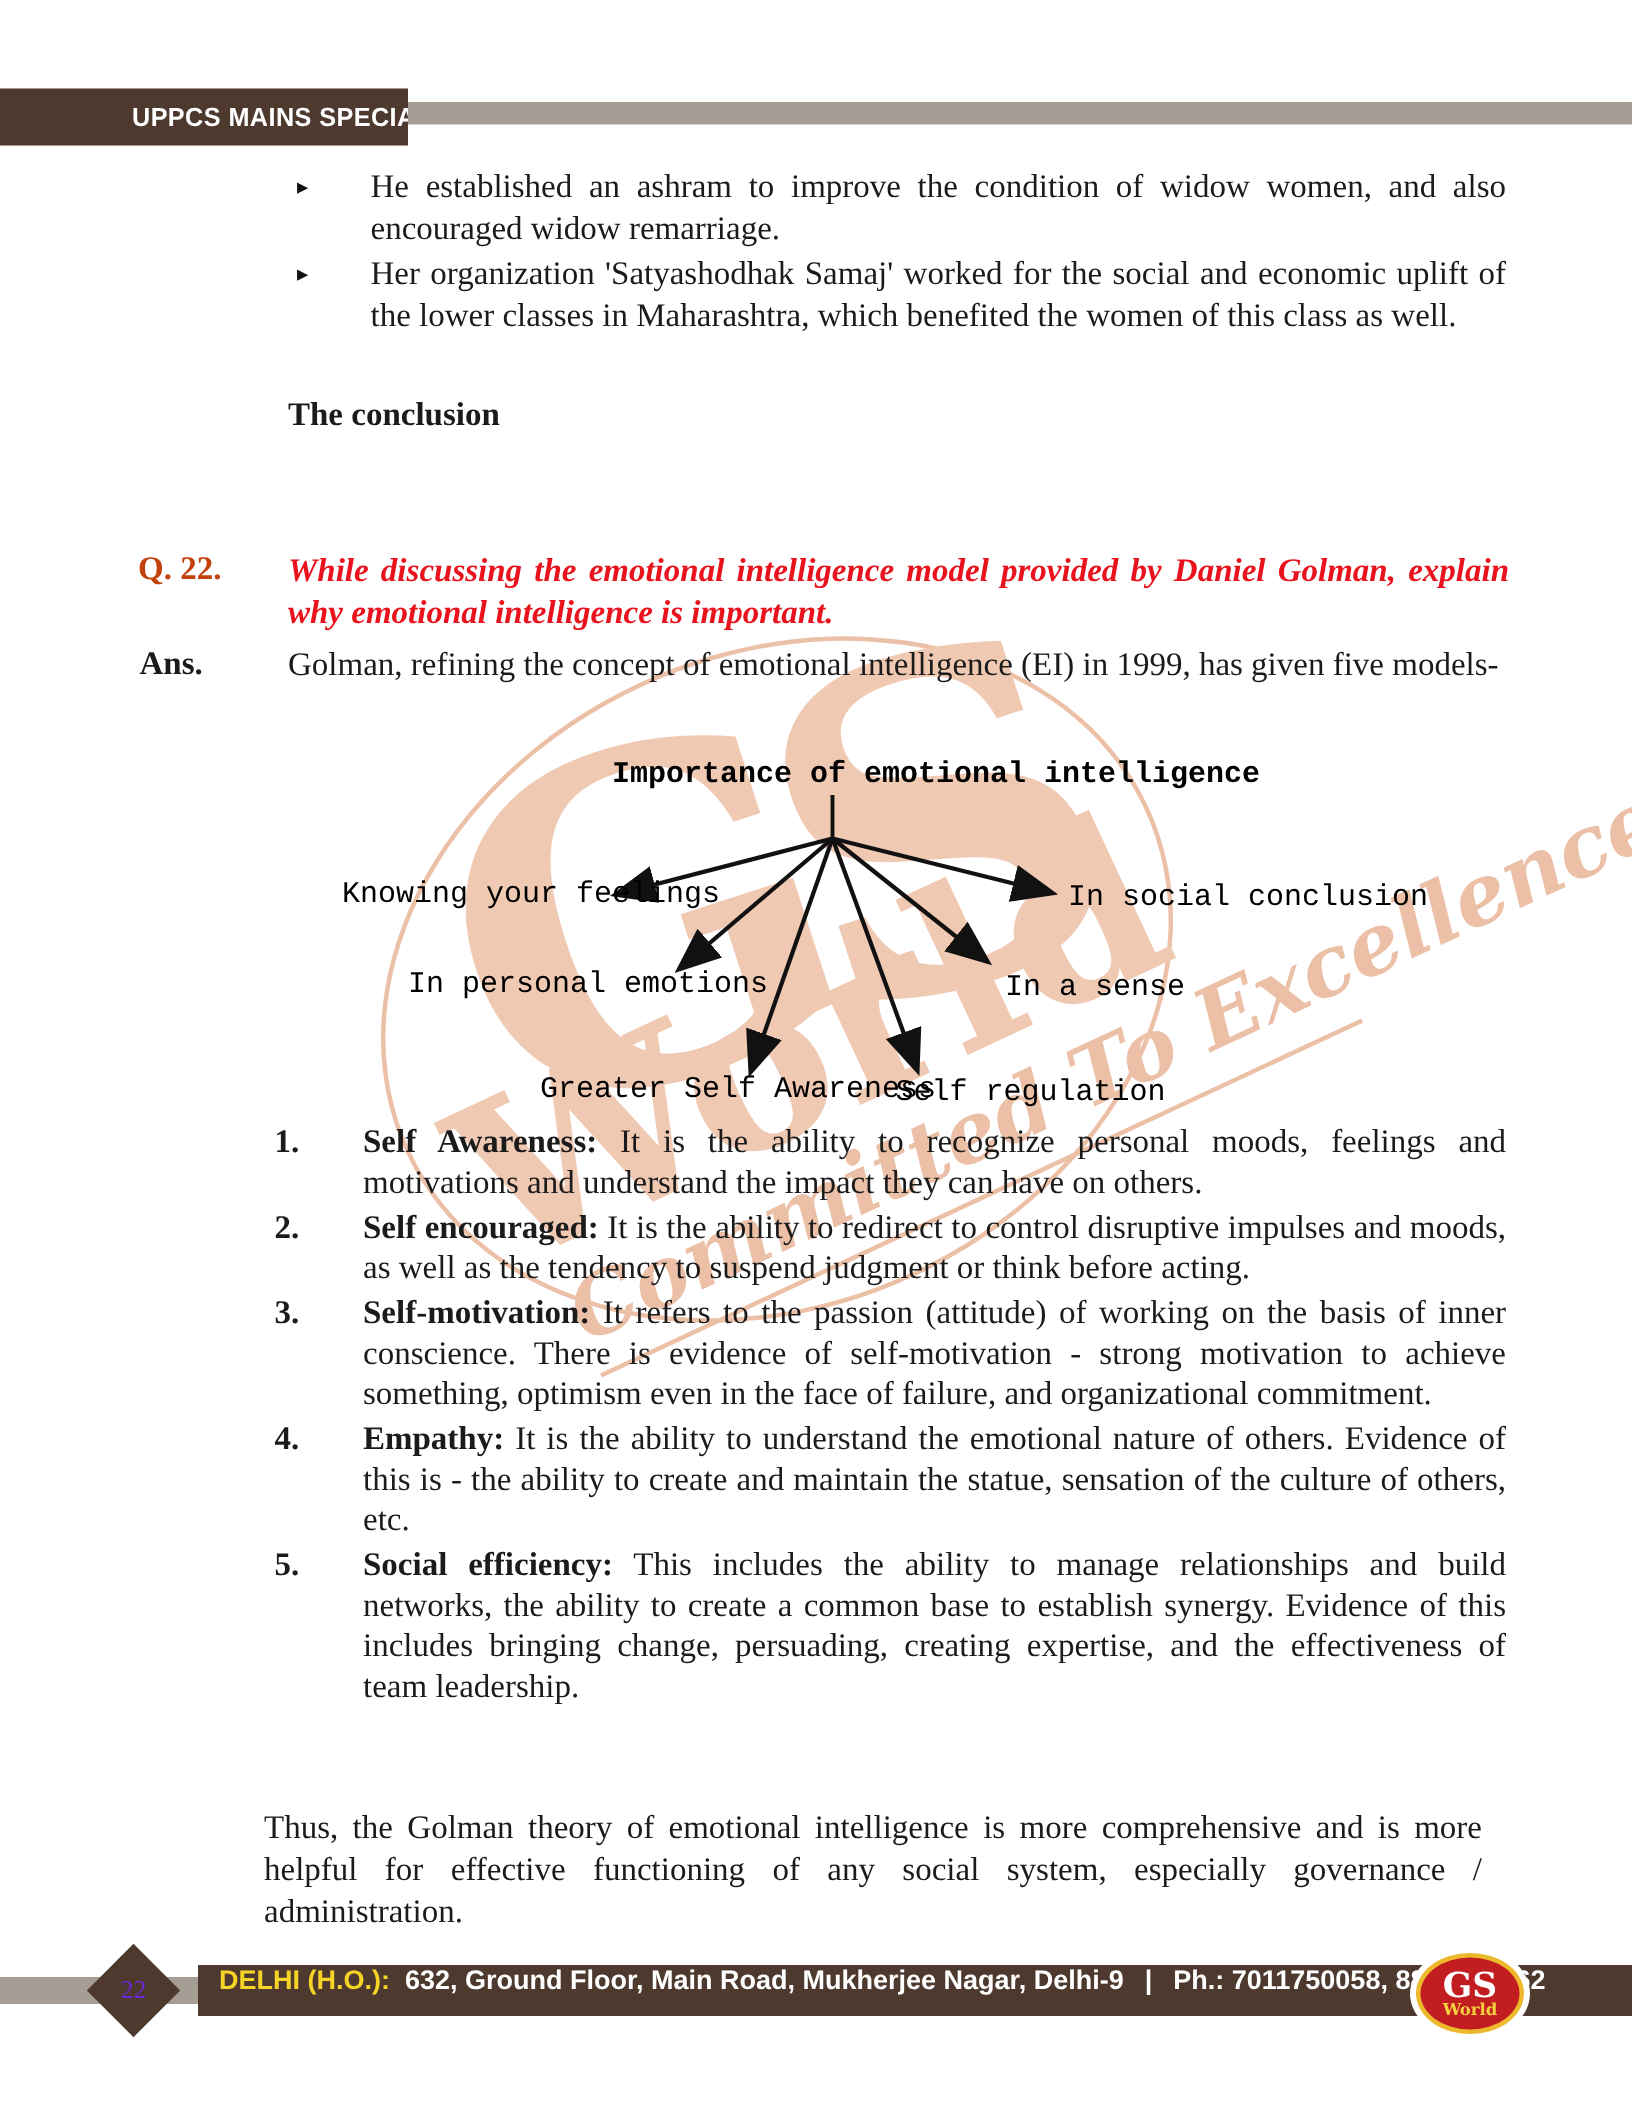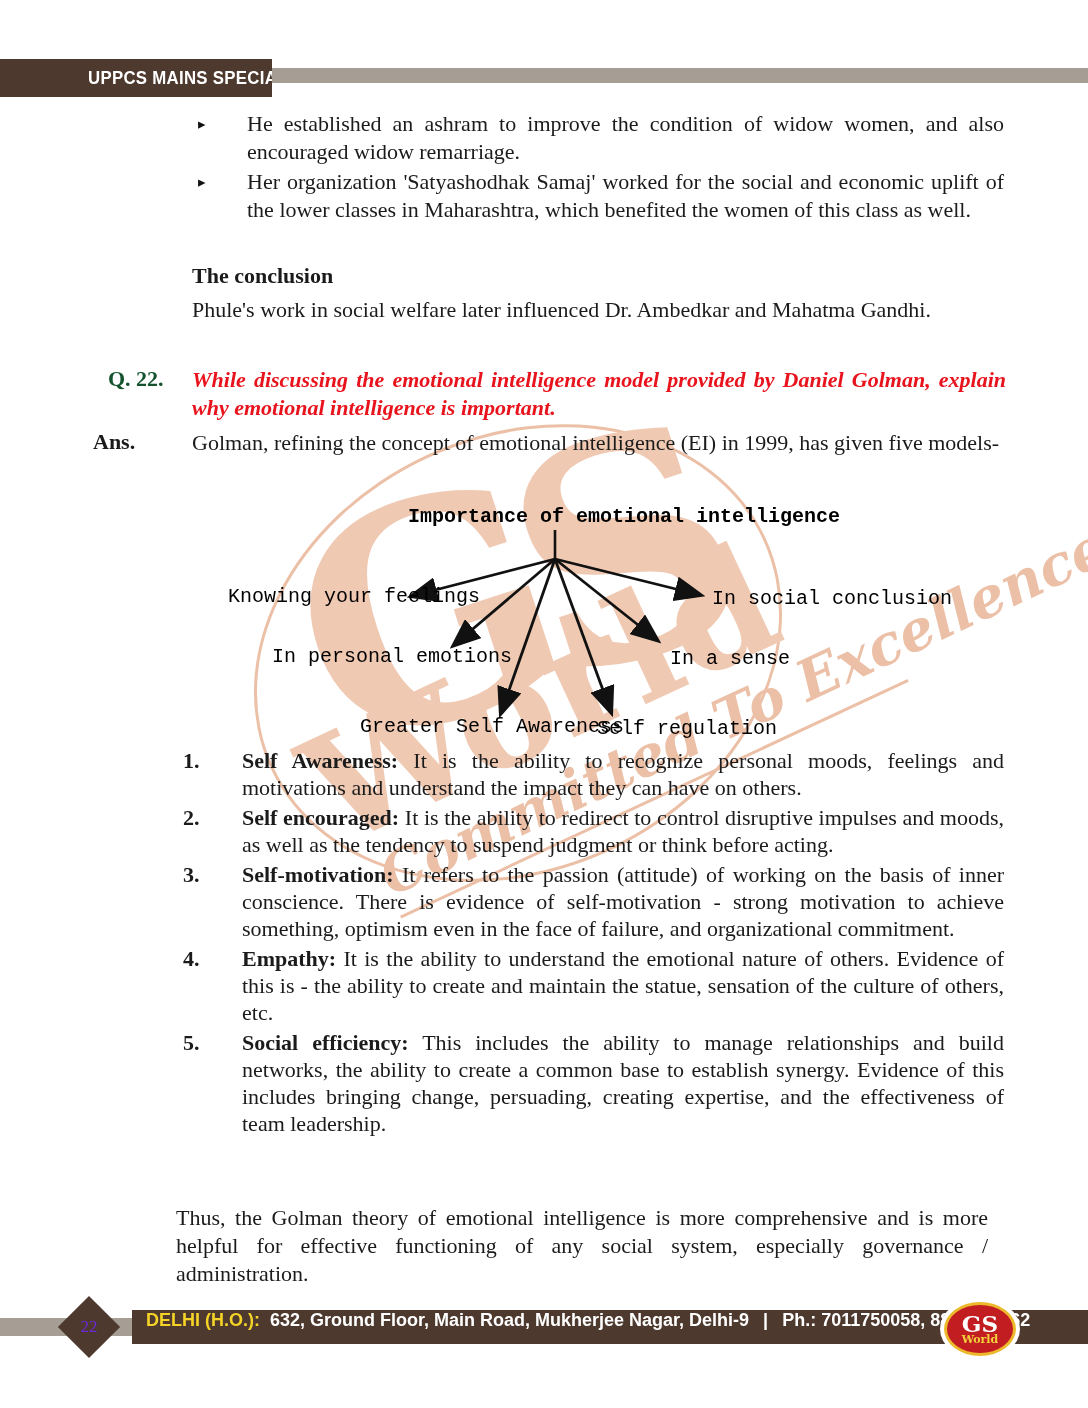--- a/index.html
+++ b/index.html
@@ -114,7 +114,6 @@
     </div>
 
     <div class="h-conclusion">The conclusion</div>
-    <div class="p-conclusion just">Phule's work in social welfare later influenced Dr. Ambedkar and Mahatma Gandhi.</div>
 
     <div class="q-label">Q. 22.</div>
     <div class="q-text just">While discussing the emotional intelligence model provided by Daniel Golman, explain why emotional intelligence is important.</div>

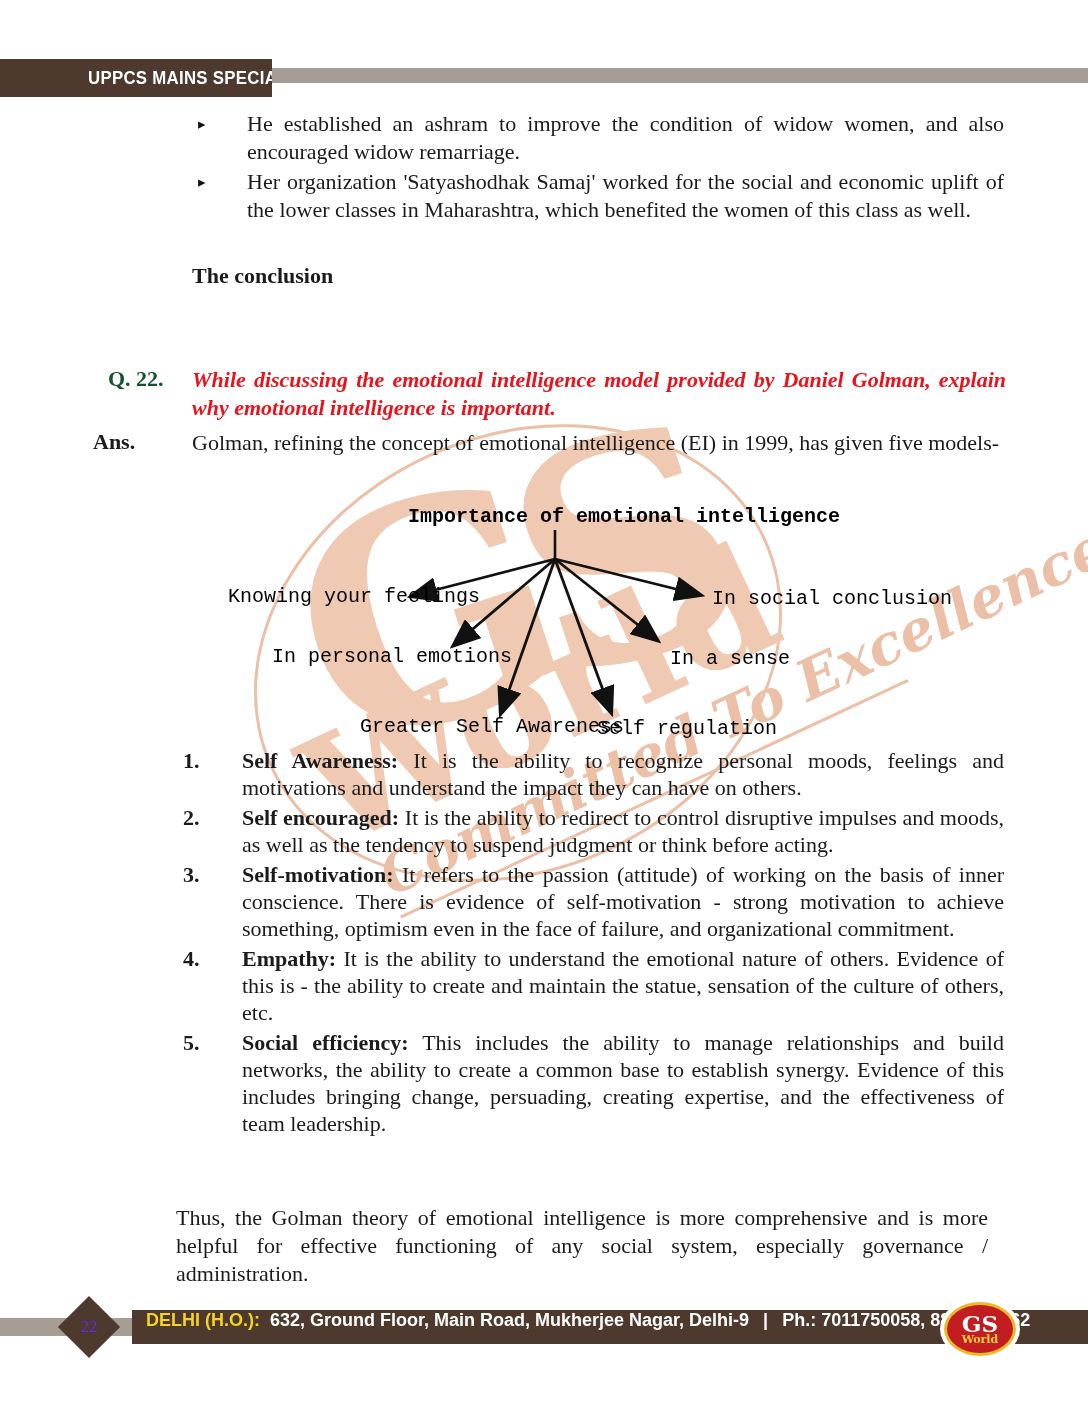--- a/index.html
+++ b/index.html
@@ -36,7 +36,7 @@
   .b-text{flex:1;}
   .h-conclusion{position:absolute;left:192px;top:263px;font-size:22px;font-weight:bold;}
   .p-conclusion{position:absolute;left:192px;top:296px;width:812px;font-size:22px;line-height:28px;}
-  .q-label{position:absolute;left:108px;top:366px;font-size:22px;font-weight:bold;color:#14532d;text-align:center;}
+  .q-label{position:absolute;left:92px;top:366px;font-size:22px;font-weight:bold;color:#c2410c;text-align:center;}
   .q-text{position:absolute;left:192px;top:366px;width:814px;font-size:22px;font-weight:bold;
           color:#e8131c;line-height:28px;font-style:italic;}
   .ans-label{position:absolute;left:93px;top:429px;font-size:22px;font-weight:bold;}

